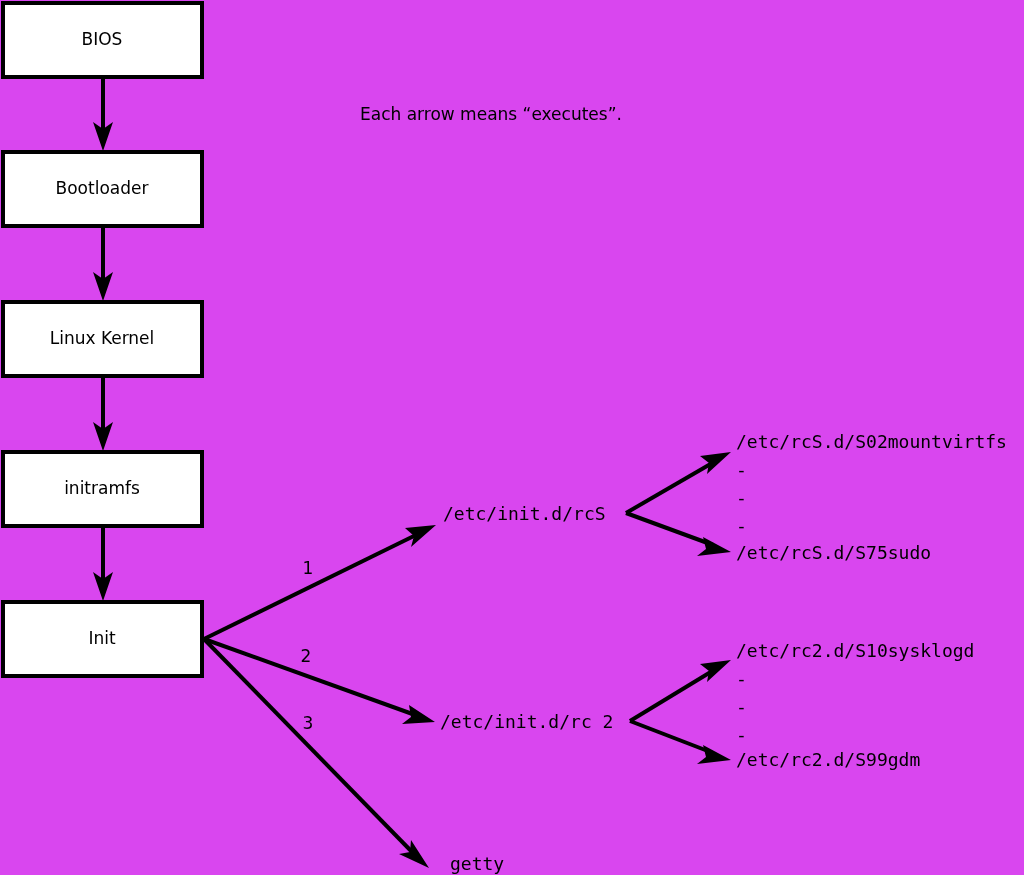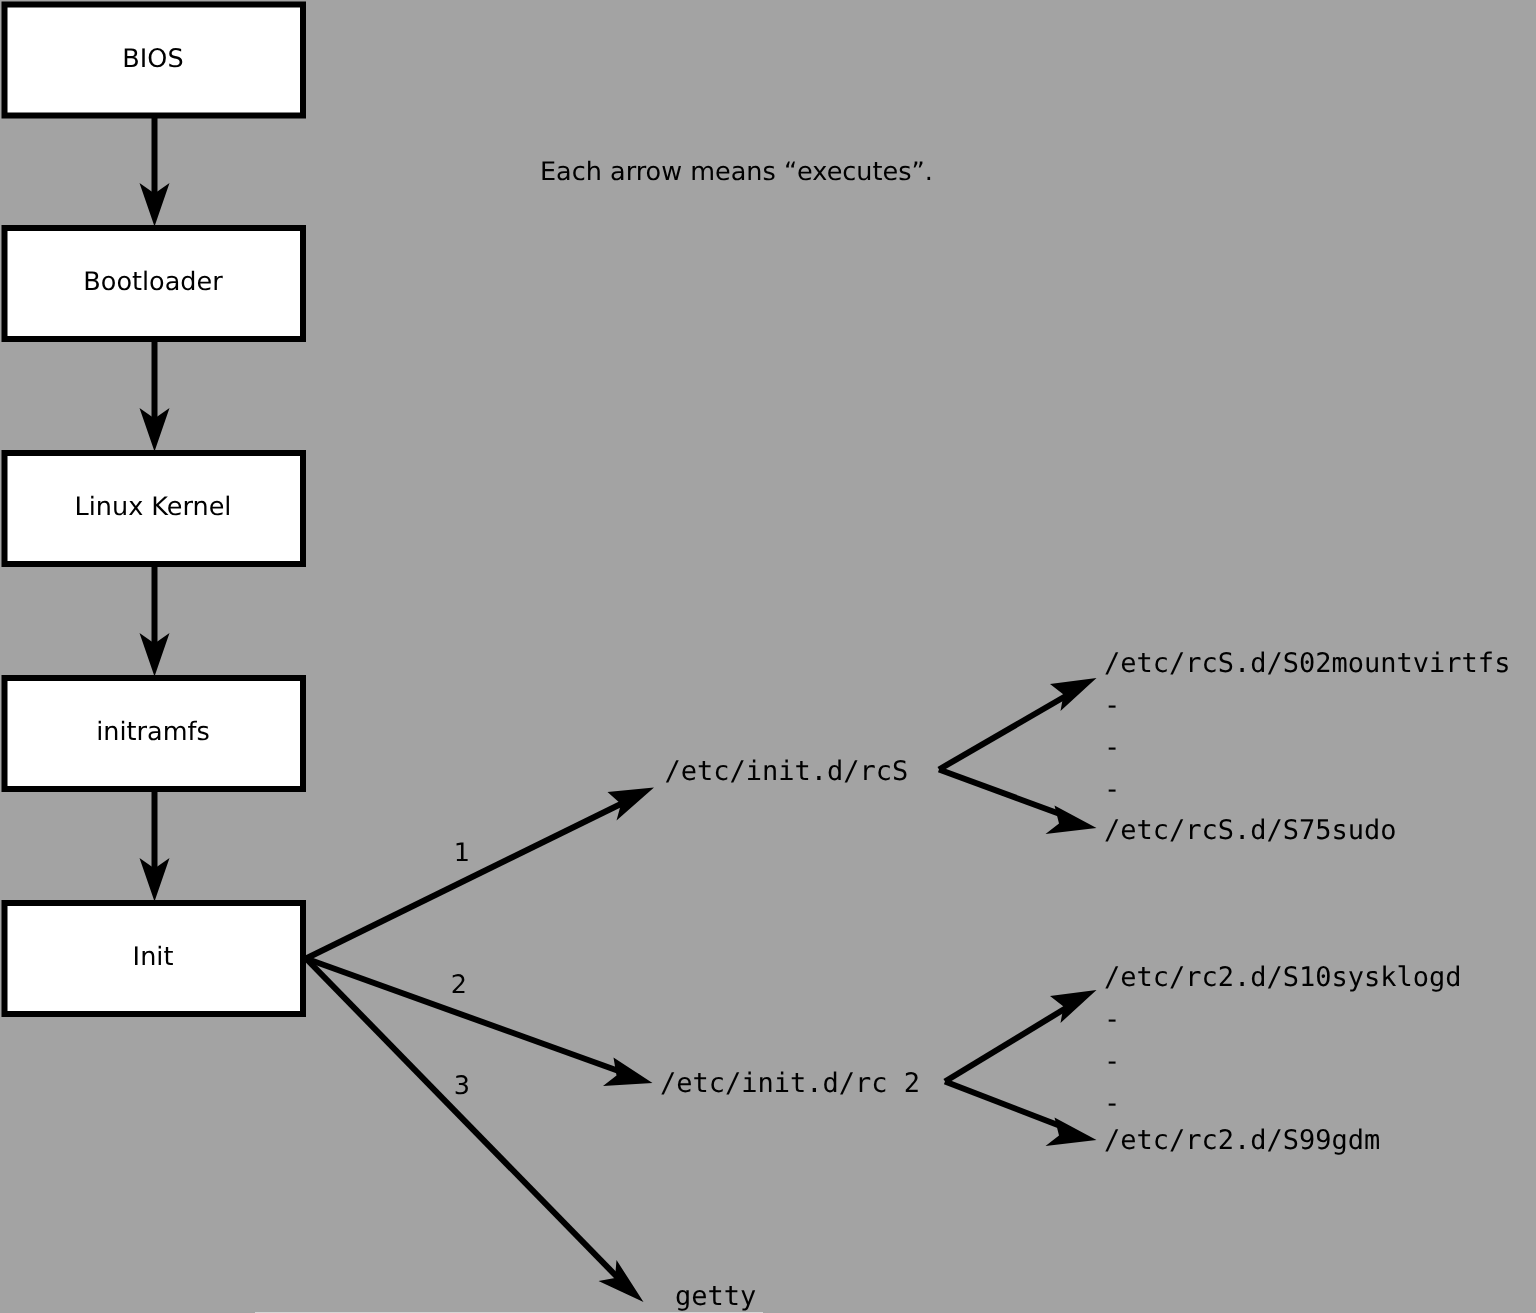--- a/index.html
+++ b/index.html
@@ -18,7 +18,7 @@
     position: relative;
     width: 1024px;
     height: 875px;
-    background: #a3a3a3;
+    background: #d946ef;
   }
   svg#diagram-svg {
     position: absolute;

